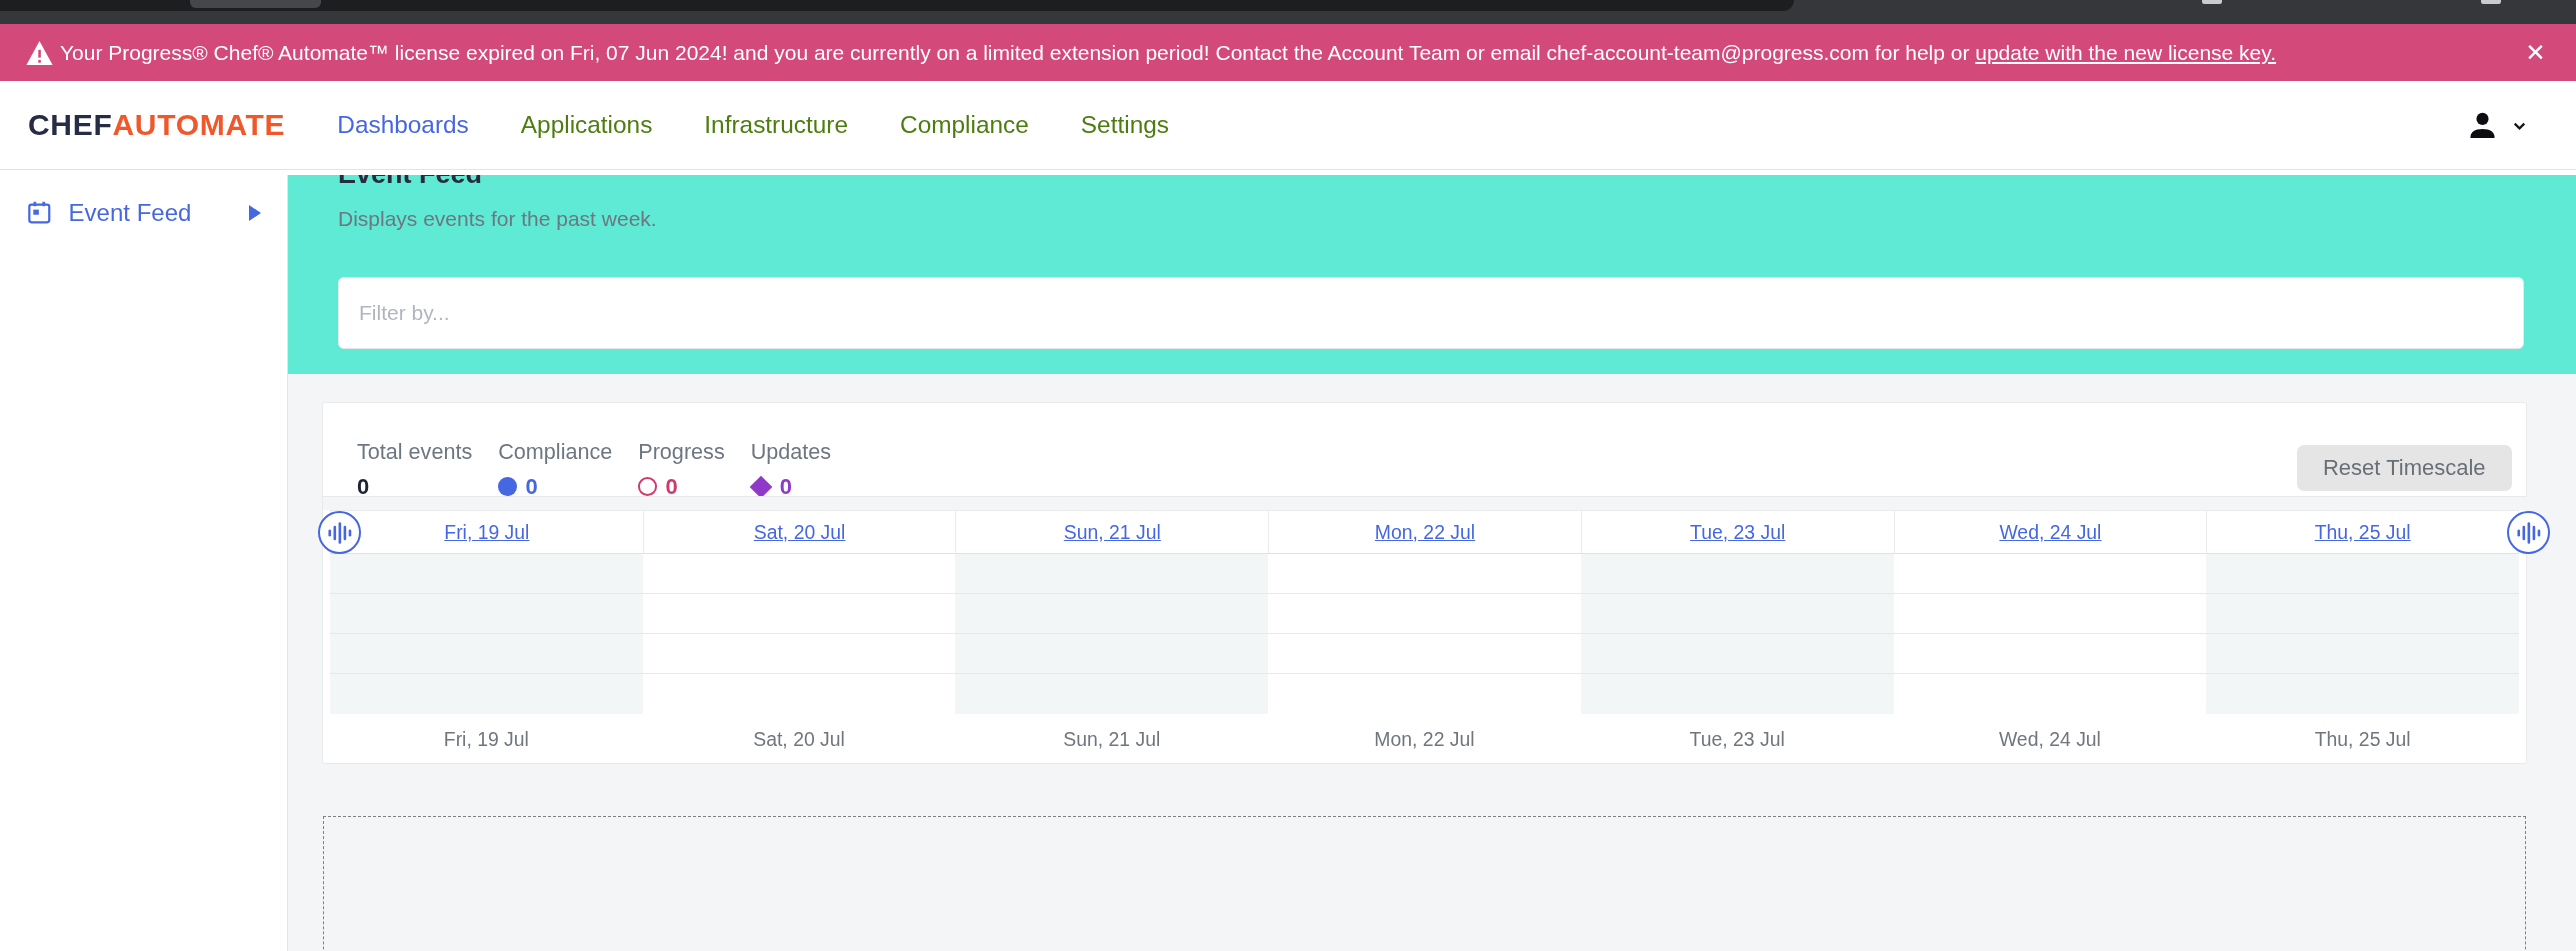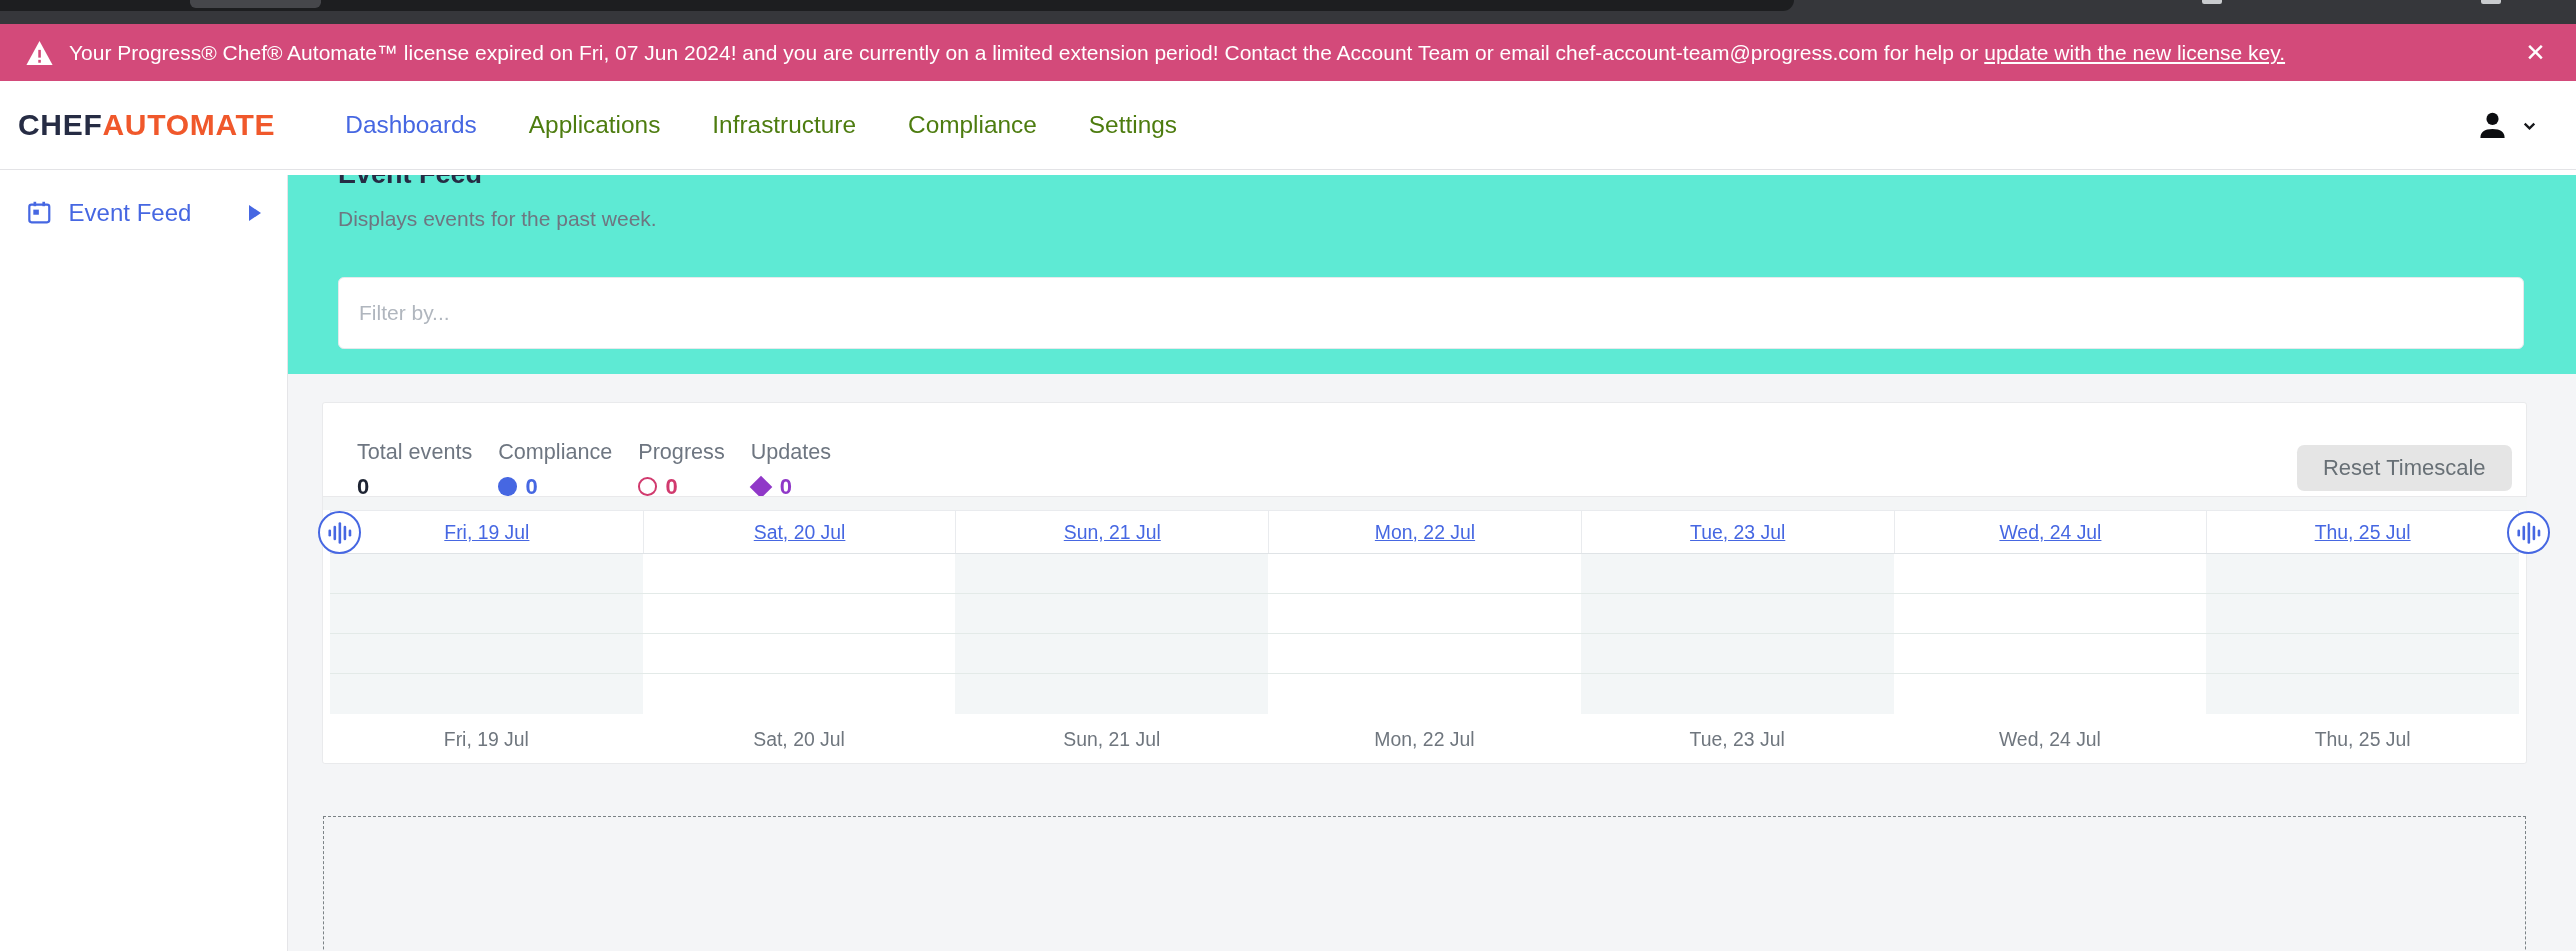--- a/index.html
+++ b/index.html
@@ -18,7 +18,7 @@
   .banner { position:absolute; left:0; top:24px; width:2576px; height:58px;
     background:#d34a7a; display:flex; align-items:center; padding:0 26px; }
   .banner svg { flex:0 0 auto; }
-  .banner-text { color:#ffffff; font-size:21px; margin-left:16px; white-space:nowrap; }
+  .banner-text { color:#ffffff; font-size:21px; margin-left:7px; white-space:nowrap; }
   .banner-link { color:#ffffff; text-decoration:underline; cursor:pointer; }
   .banner-close { margin-left:auto; color:#ffffff; font-size:24.4px; line-height:24.4px; cursor:pointer;
     padding:0 4.3px; font-weight:400; }

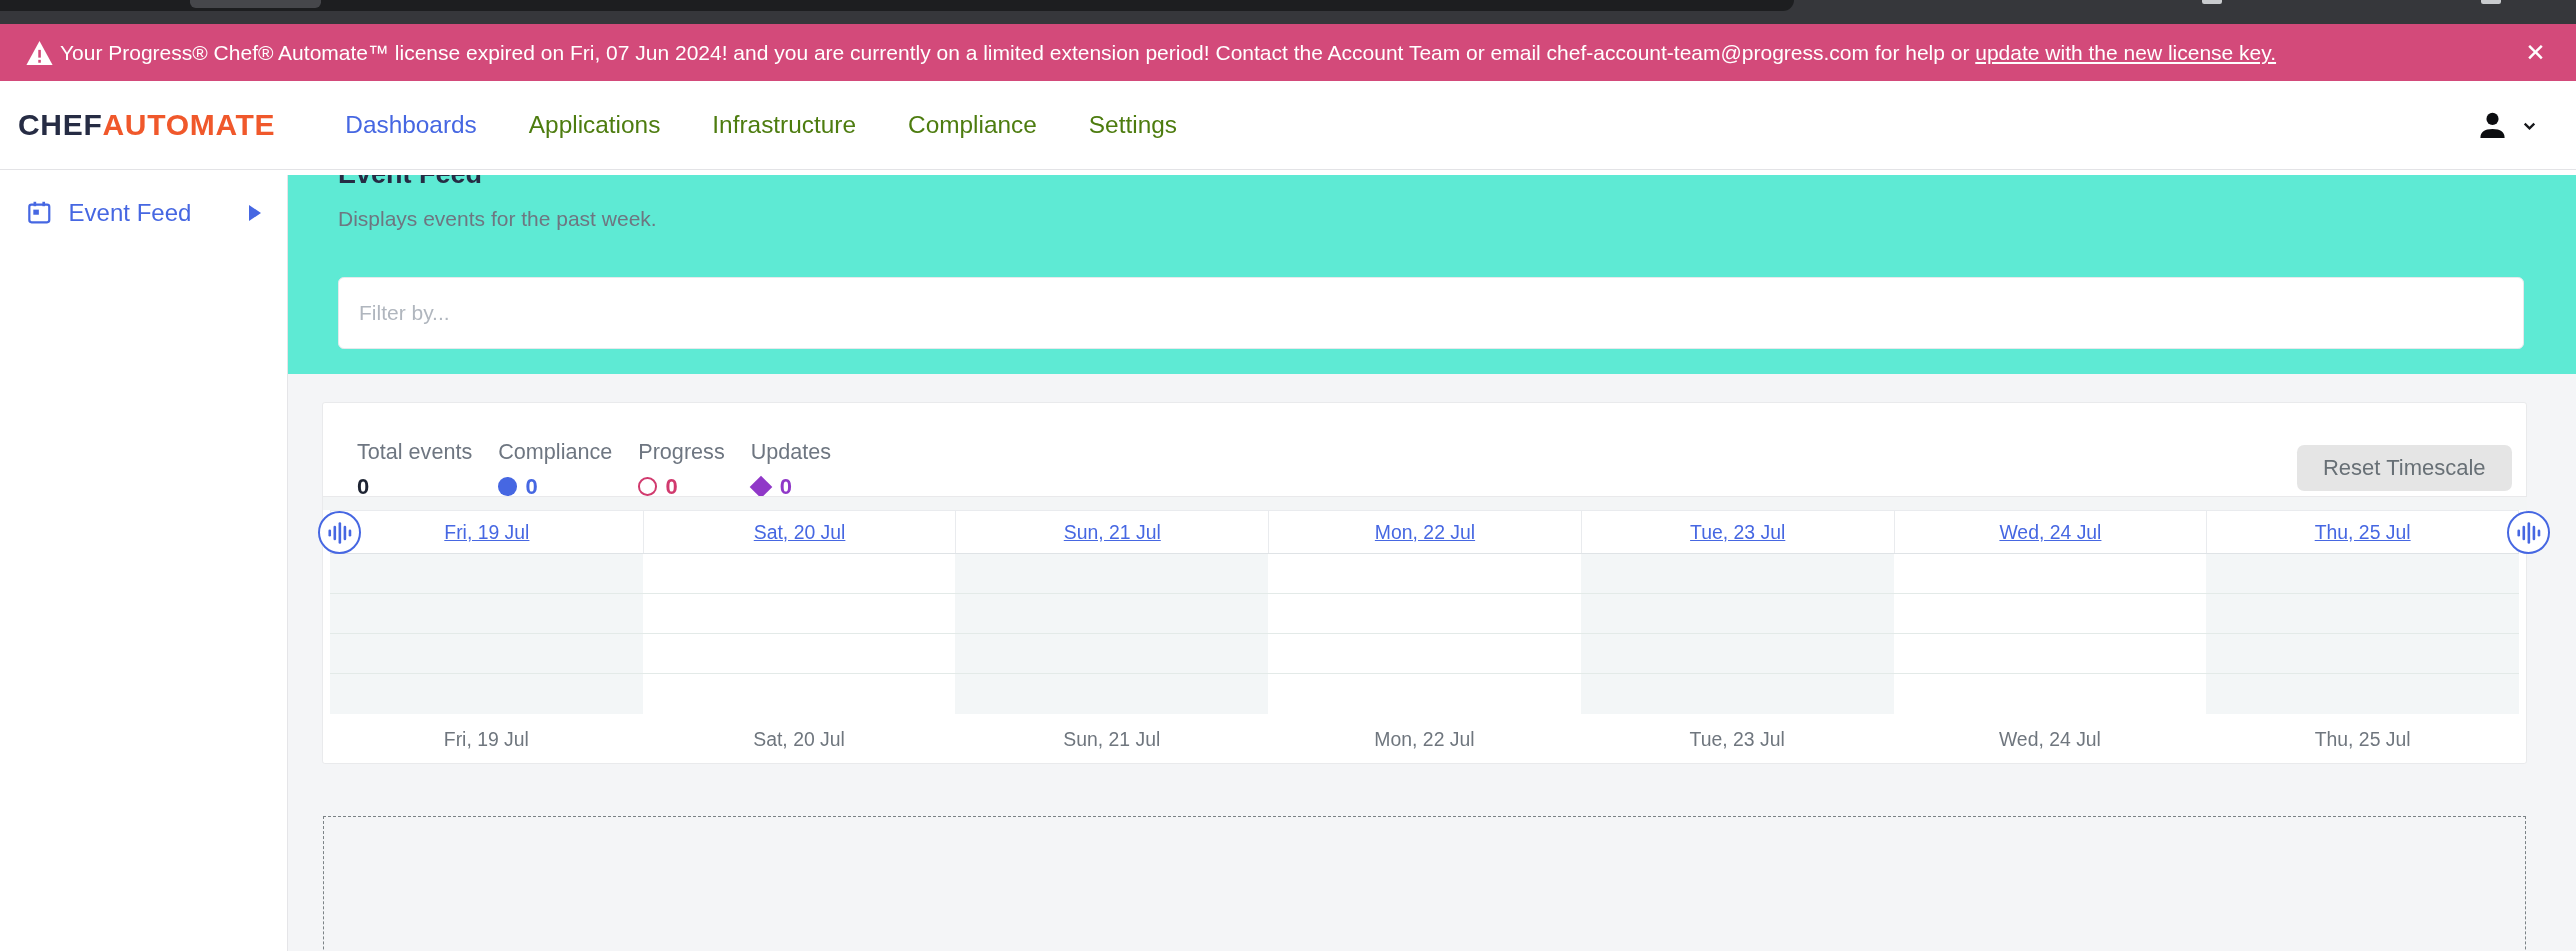--- a/index.html
+++ b/index.html
@@ -25,7 +25,7 @@
 
   
   .appheader { position:absolute; left:0; top:81px; width:2576px; height:89px; background:#ffffff;
-    border-bottom:0.7px solid #e3e3e6; display:flex; align-items:center; padding:0 18px;gap:48px; }
+    border-bottom:0.7px solid #e3e3e6; display:flex; align-items:center; padding:0 28px; }
   .logo { font-size:30px; font-weight:800; letter-spacing:0.7px; white-space:nowrap; cursor:pointer; }
   .logo .p1 { color:#262c44; }
   .logo .p2 { color:#f0582b; font-weight:700; }

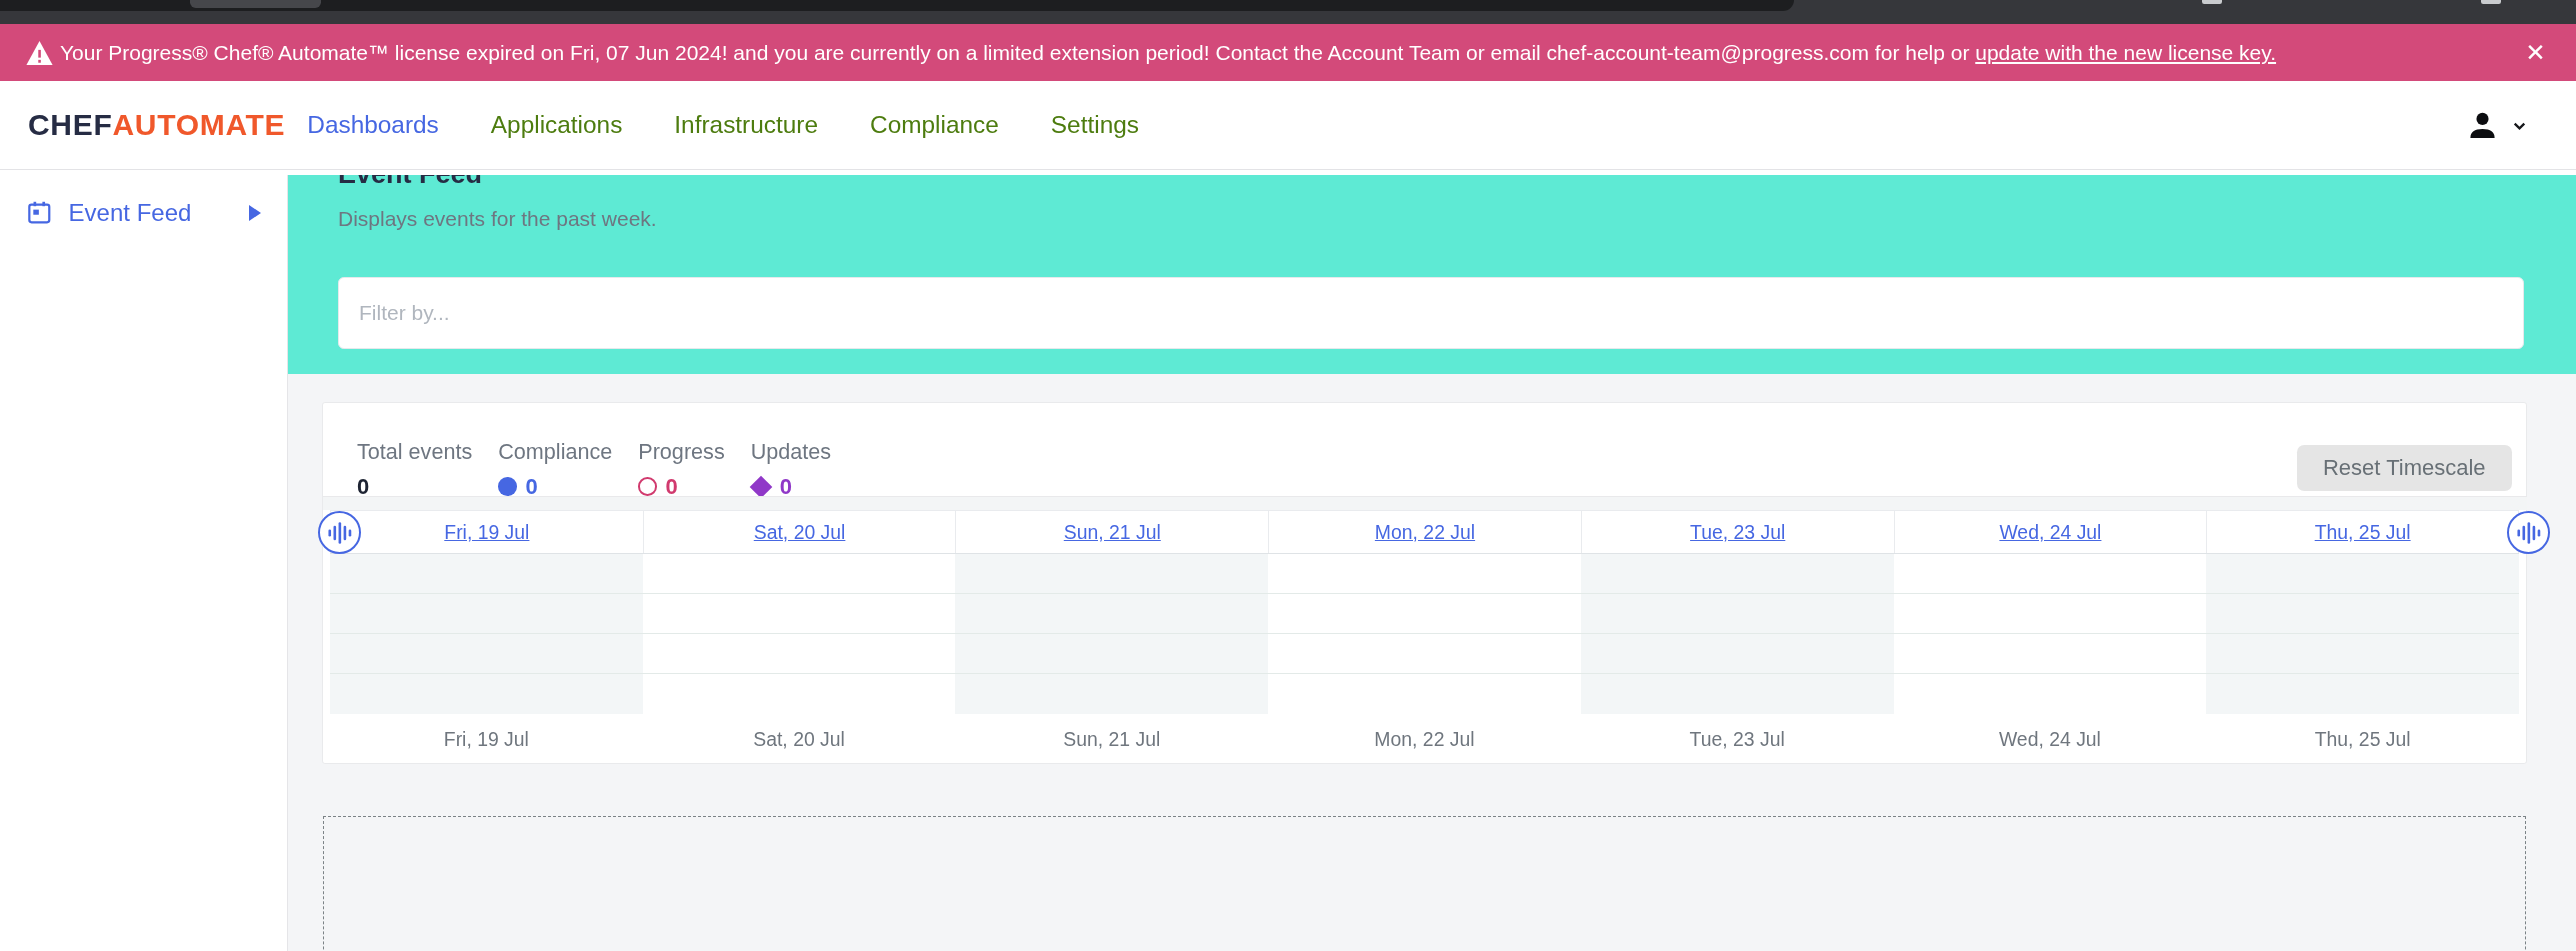--- a/index.html
+++ b/index.html
@@ -29,7 +29,7 @@
   .logo { font-size:30px; font-weight:800; letter-spacing:0.7px; white-space:nowrap; cursor:pointer; }
   .logo .p1 { color:#262c44; }
   .logo .p2 { color:#f0582b; font-weight:700; }
-  .nav { display:flex; align-items:center; gap:52px; margin-left:22px; }
+  .nav { display:flex; align-items:center; gap:52px; margin-left:52px; }
   .nav-item { font-size:24.4px; color:#4d7c0f; cursor:pointer; }
   .nav-item.active { color:#4667e2; }
   .usermenu { margin-left:auto; display:flex; align-items:center; gap:8.6px; cursor:pointer; padding-right:17px; }

